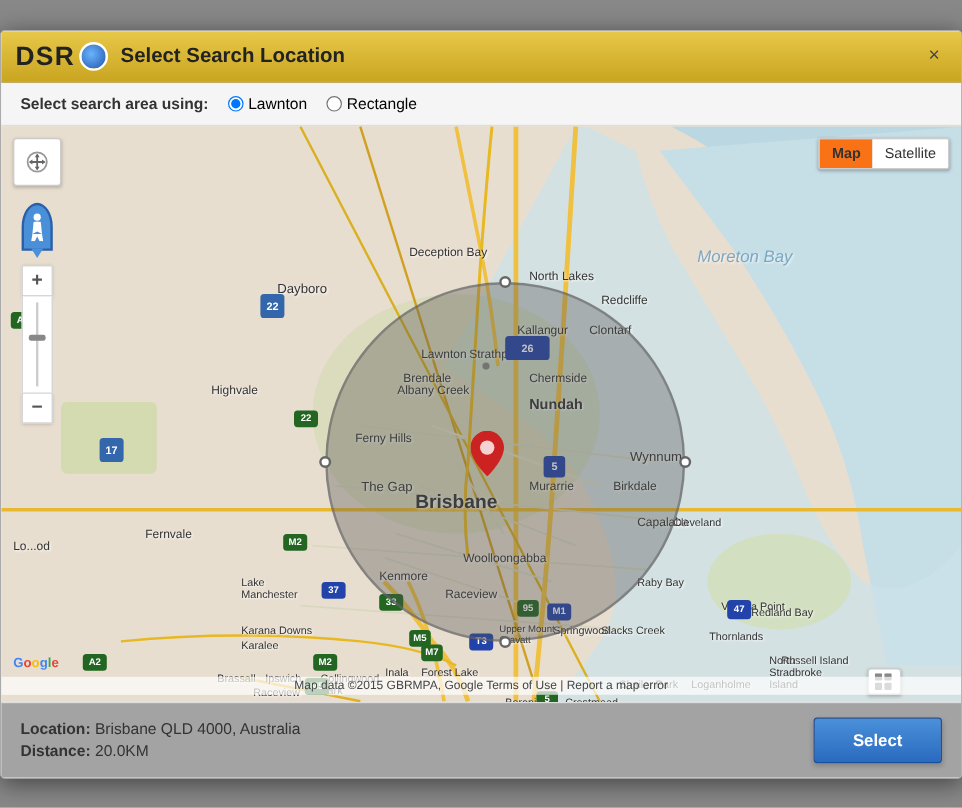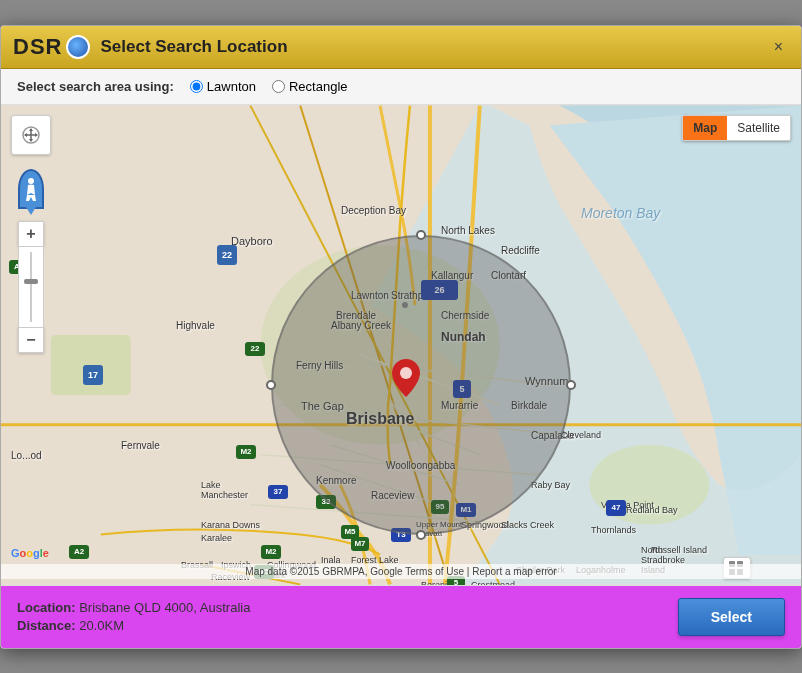--- a/index.html
+++ b/index.html
@@ -275,7 +275,7 @@
 
     .dialog-footer {
       padding: 12px 16px;
-      background: #d946ef;
+      background: #a3a3a3;
       border-top: 1px solid #ddd;
       display: flex;
       align-items: center;

